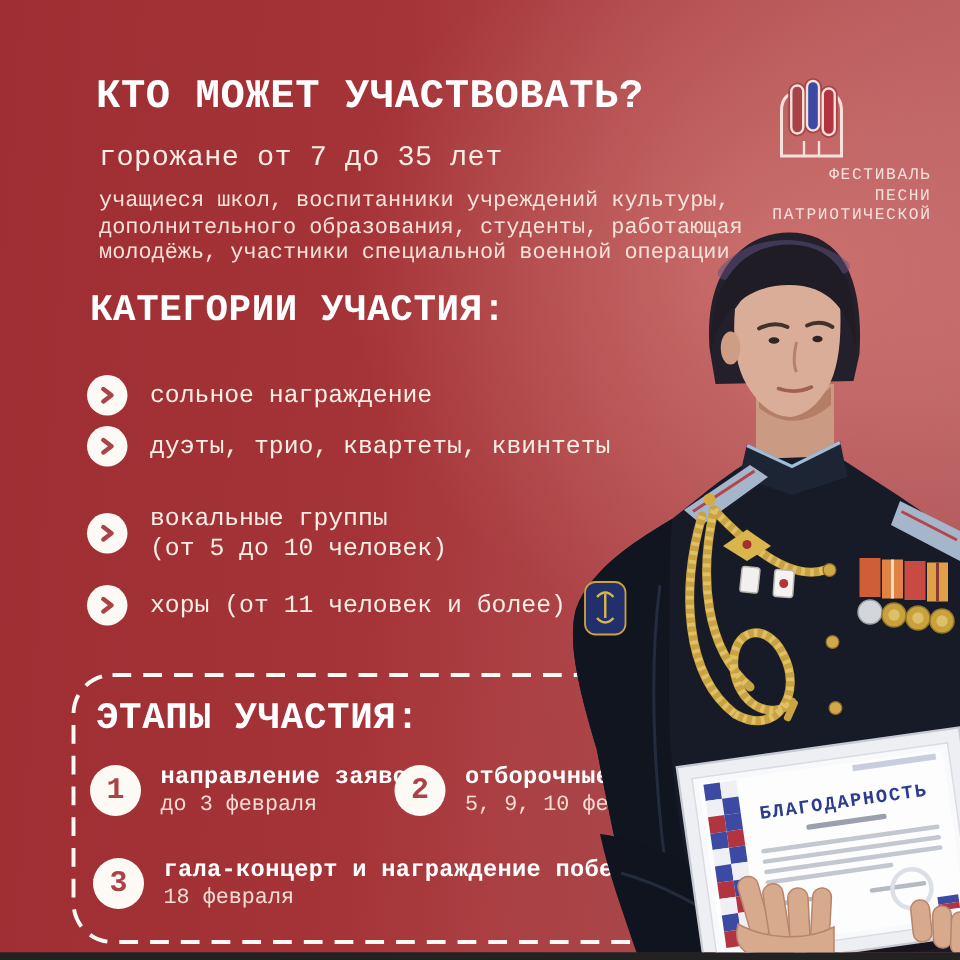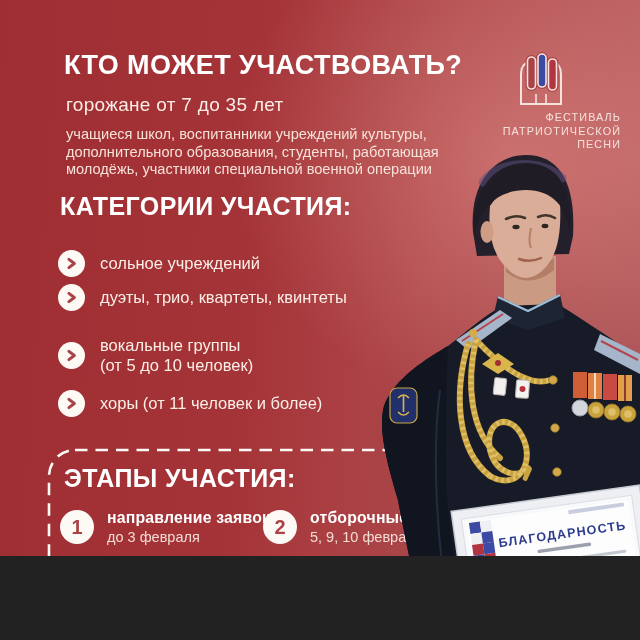--- a/index.html
+++ b/index.html
@@ -4,8 +4,8 @@
 <style>
   html,body{margin:0;padding:0;background:#222;}
   .poster{
-    position:relative;width:640px;height:556px;overflow:hidden;
-    font-family:Liberation Sans, sans-serif;
+    position:relative;width:640px;height:635px;overflow:hidden;
+    font-family:Liberation Mono, monospace;
     background:
       radial-gradient(430px 390px at 80% 28%, rgba(255,186,172,.30), rgba(255,186,172,0) 65%),
       radial-gradient(520px 540px at 108% 96%, rgba(70,12,18,.26), rgba(70,12,18,0) 70%),

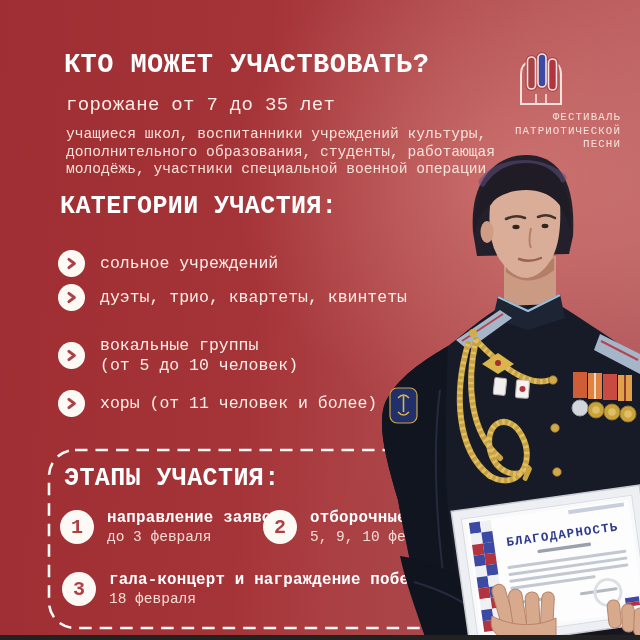--- a/index.html
+++ b/index.html
@@ -59,8 +59,8 @@
     </svg>
     <div class="logo-text">
       <div>ФЕСТИВАЛЬ</div>
+      <div>ПЕСНИ</div>
       <div>ПАТРИОТИЧЕСКОЙ</div>
-      <div>ПЕСНИ</div>
     </div>
   </div>
 

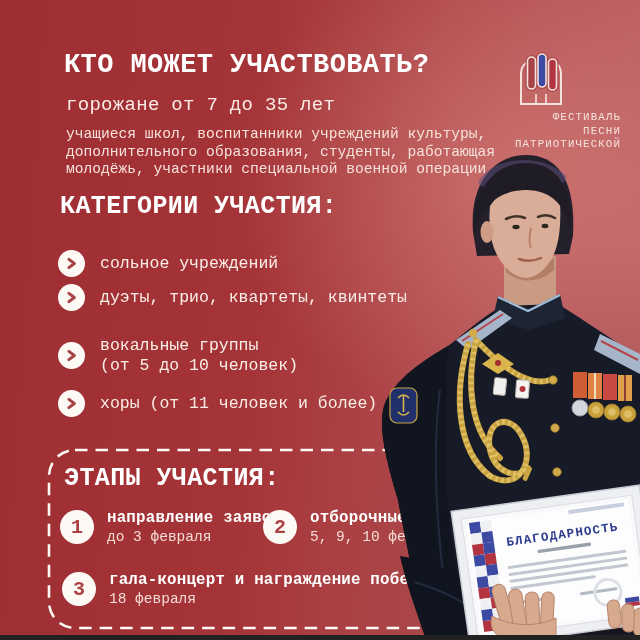--- a/index.html
+++ b/index.html
@@ -73,7 +73,7 @@
       </svg>
     </span>
     <span>
-      <div>сольное учреждений</div>
+      <div>сольное награждение</div>
       <div></div>
     </span>
   </div>

